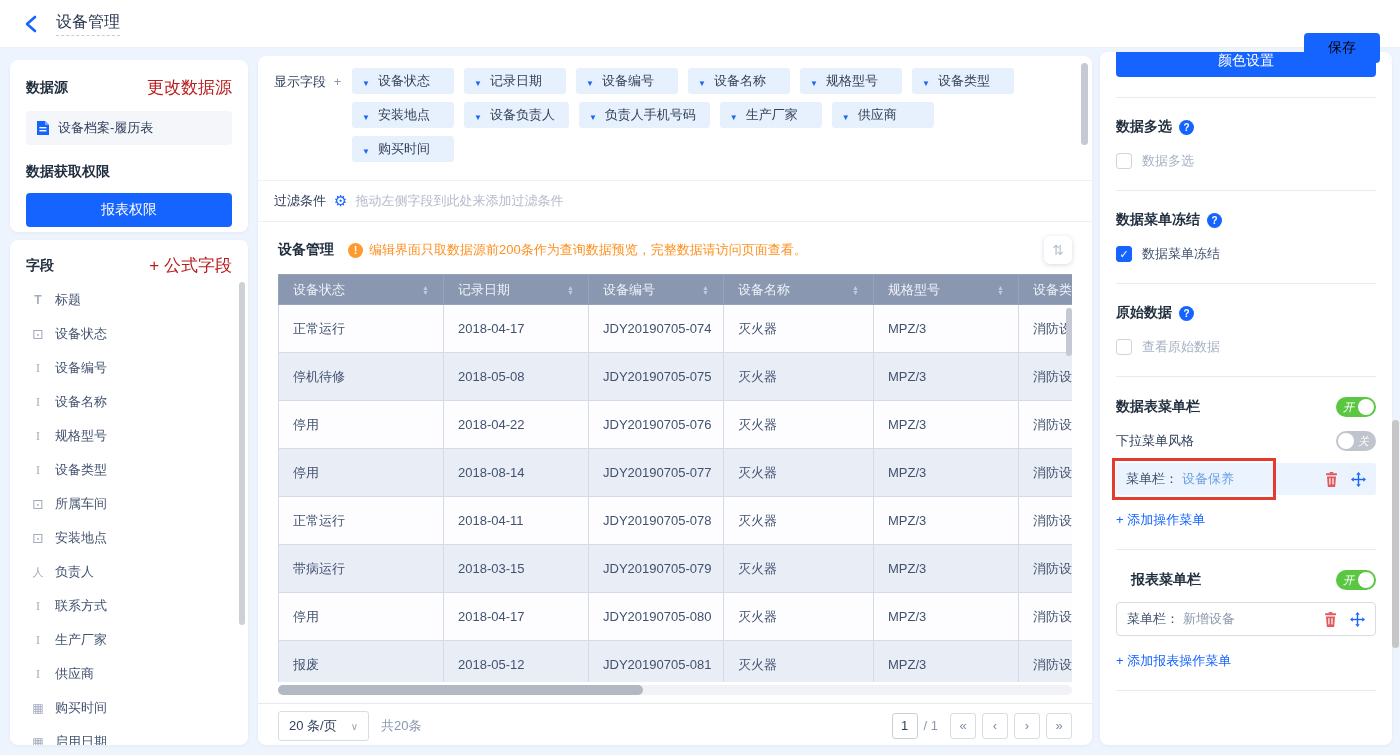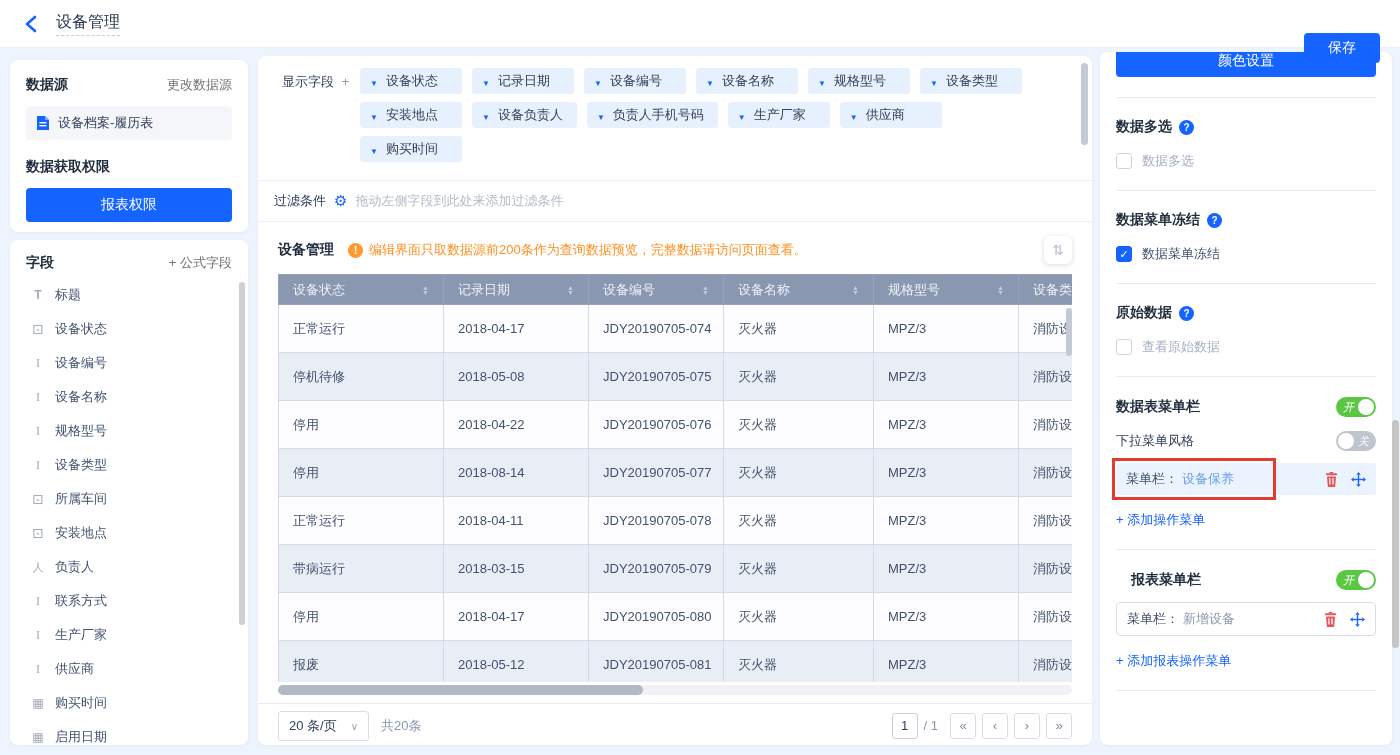--- a/index.html
+++ b/index.html
@@ -13,7 +13,7 @@
     background:#fff; border-bottom:1px solid #eef0f3; display:flex; align-items:center; padding:0 20px; z-index:5; }
   .back-btn { width:22px; height:22px; display:flex; align-items:center; justify-content:center; cursor:pointer; }
   .page-title { font-size:16px; color:#27344d; margin-left:14px; padding-bottom:2px; border-bottom:1px dashed #c7ccd6; }
-  .save-btn { margin-left:auto; background:#1664ff; color:#ffffff; border:none; border-radius:4px;
+  .save-btn { margin-left:auto; background:#1664ff; color:#000000; border:none; border-radius:4px;
     height:30px; padding:0 24px; font-size:14px; cursor:pointer;margin-top:48px; }
   
   .card { position:absolute; background:#fff; border-radius:8px; box-shadow:0 1px 3px rgba(60,80,120,.06); }

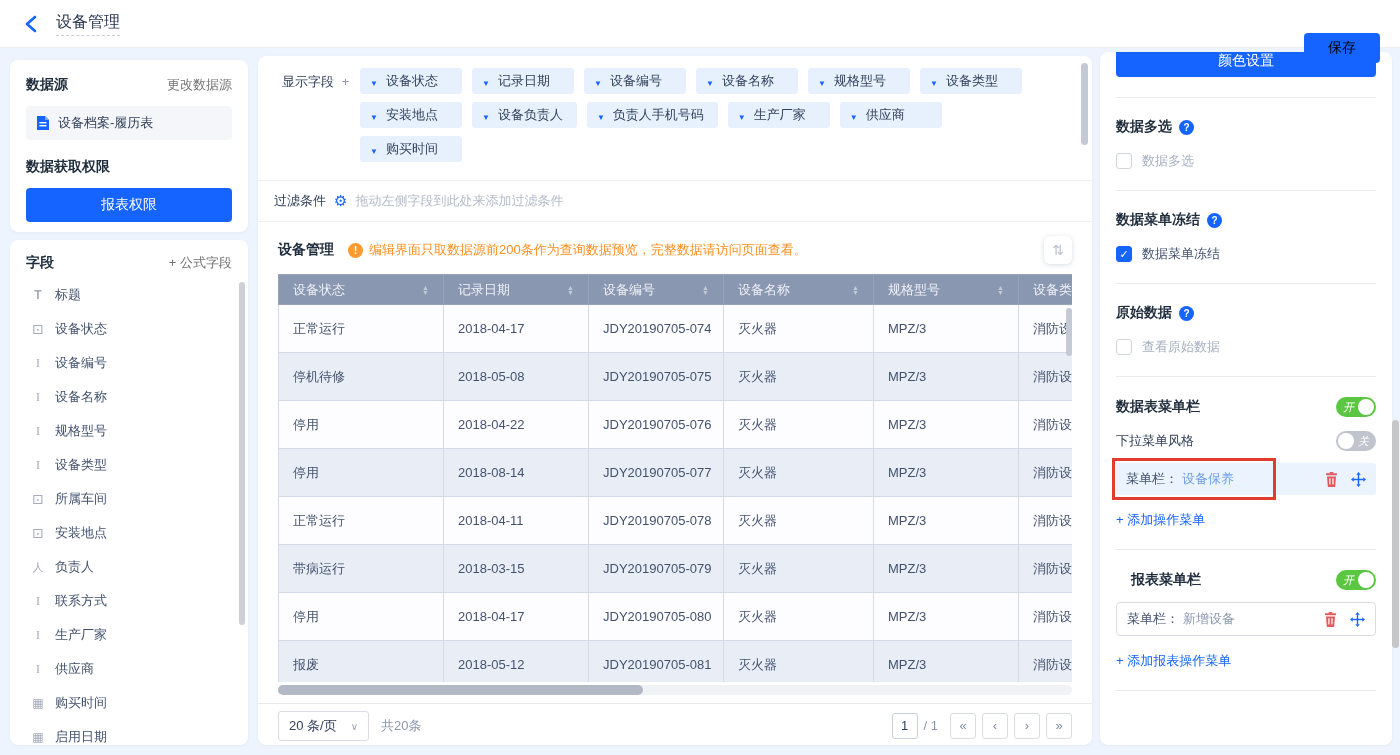--- a/index.html
+++ b/index.html
@@ -24,7 +24,7 @@
   
   .row-between { display:flex; align-items:center; justify-content:space-between; }
   .sec-title { font-size:14px; font-weight:bold; color:#1f2d3d; }
-  .link { color:#737373; font-size:13px; cursor:pointer; text-decoration:none; }
+  .link { color:#b91c1c; font-size:17px; cursor:pointer; text-decoration:none; }
   .ds-item { margin-top:12px; background:#f4f6f9; border-radius:4px; height:34px; display:flex; align-items:center; padding:0 10px; gap:8px; font-size:13px; color:#33415c; }
   .perm-title { margin-top:18px; }
   .perm-btn { margin-top:12px; width:100%; height:34px; background:#1664ff; color:#fff; border:none; border-radius:4px; font-size:14px; cursor:pointer; }

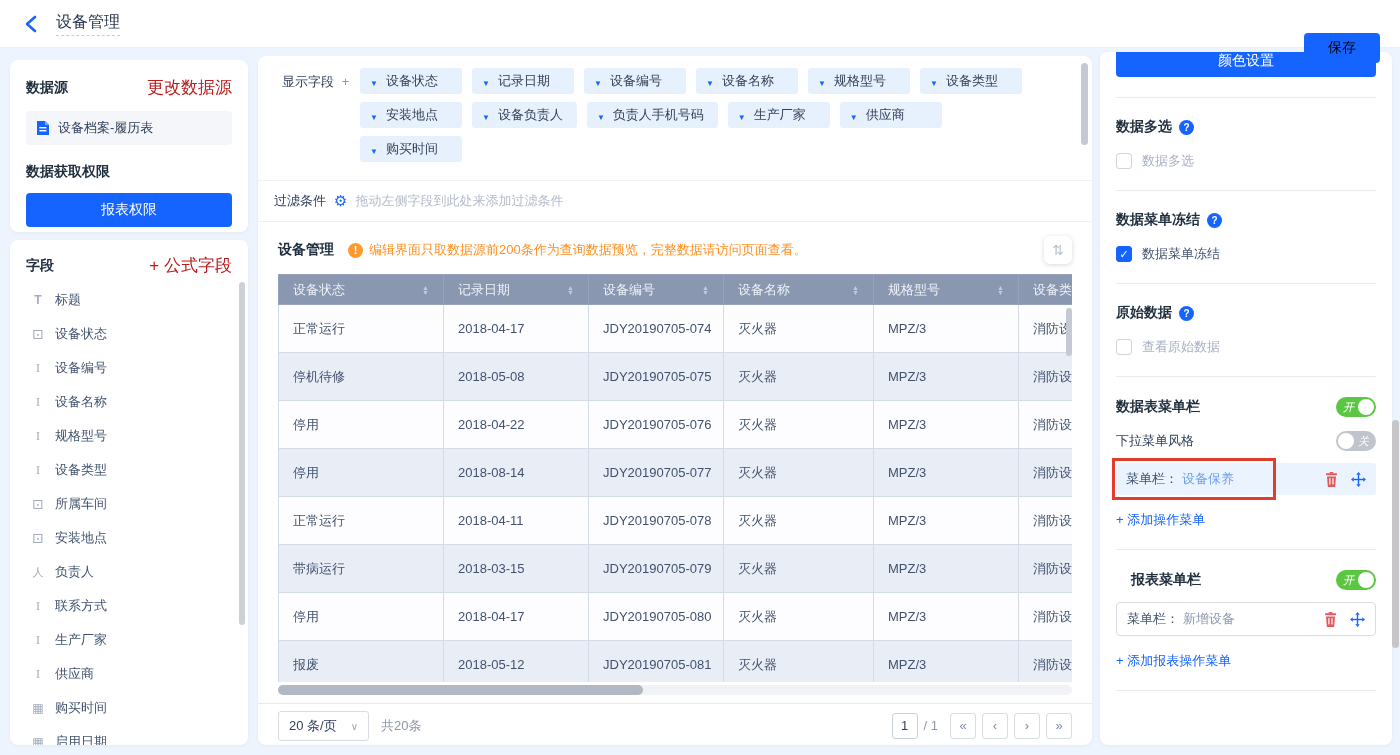--- a/index.html
+++ b/index.html
@@ -39,7 +39,7 @@
   .fields-scroll { position:absolute; right:3px; top:42px; width:6px; height:343px; background:#cdd0d6; border-radius:3px; }
   
   .df-block { padding:12px 16px 10px; display:flex; }
-  .df-label { width:78px; flex:none; color:#33415c; padding-top:5px;margin-left:8px; }
+  .df-label { width:78px; flex:none; color:#33415c; padding-top:5px; }
   .df-plus { color:#8b97ad; cursor:pointer; margin-left:4px; }
   .chip-rows { flex:1; }
   .chip-row { display:flex; gap:10px; margin-bottom:8px; }

